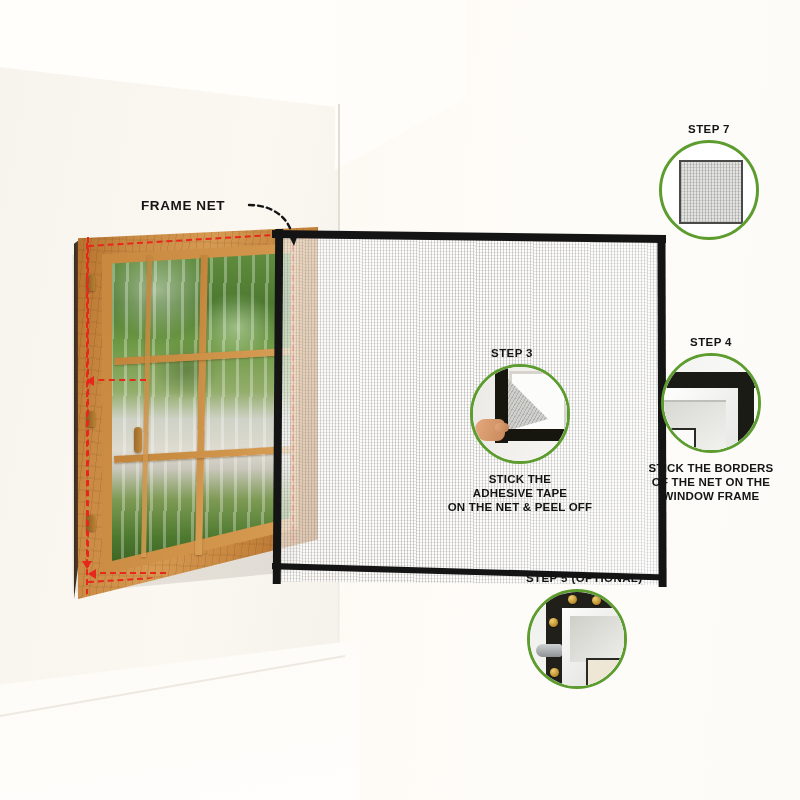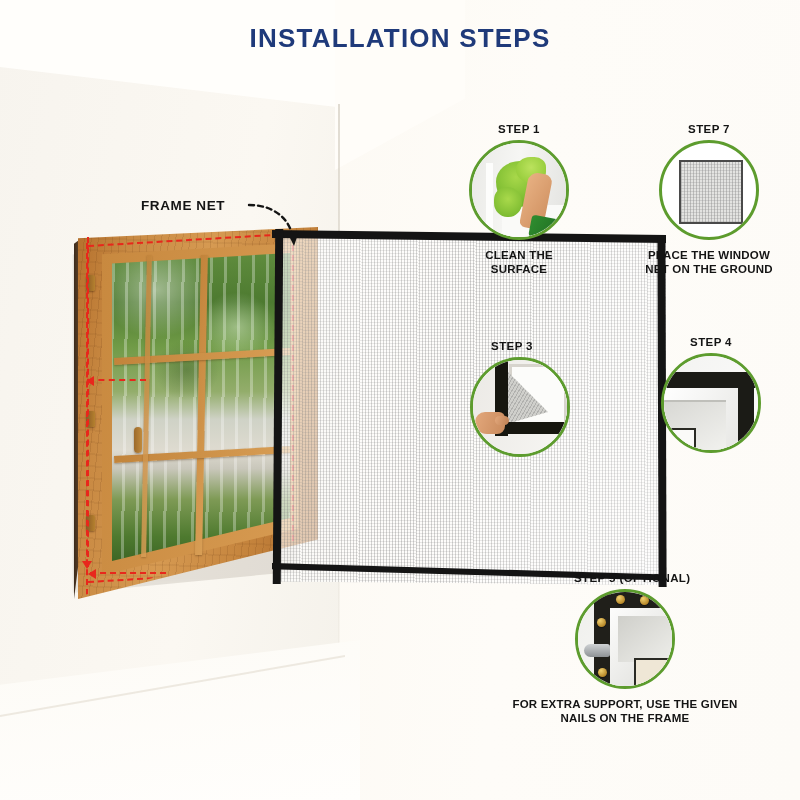--- a/index.html
+++ b/index.html
@@ -342,7 +342,6 @@
   <div class="bg-floor"></div>
   <div class="bg-floor-line"></div>
 
-  <div id="title">INSTALLATION STEPS</div>
 
   <div id="window-wrap">
     <div class="win-shadow"></div>

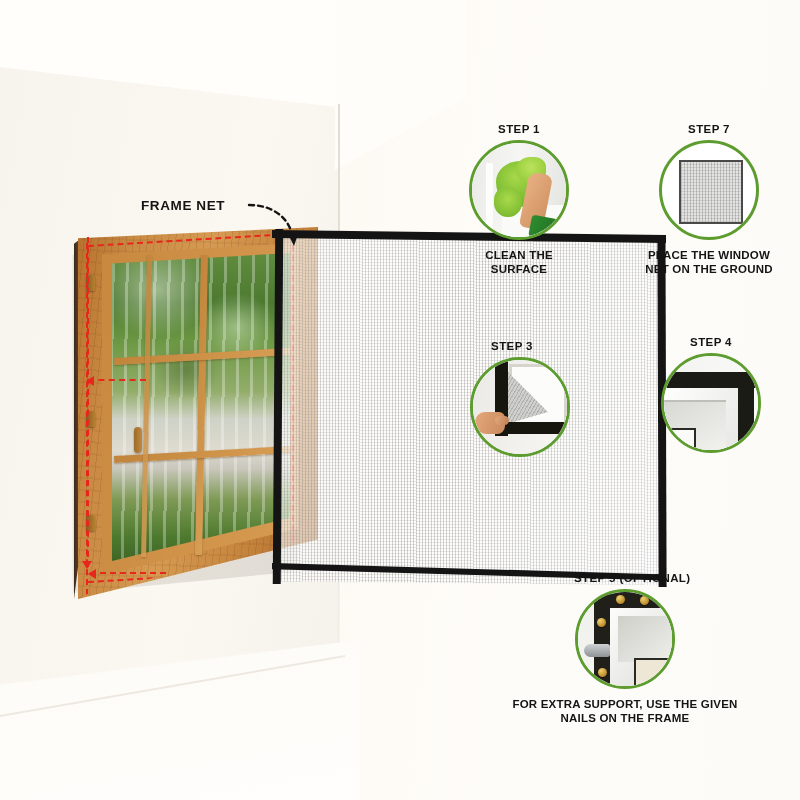--- a/index.html
+++ b/index.html
@@ -393,21 +393,6 @@
     <path d="M41 33 L48 47 L53 32 Z" fill="#141414"></path>
   </svg>
 
-  <div class="step" style="left:469px; top:123px; width:100px;">
-    <div class="step-title">STEP 1</div>
-    <div class="circle">
-      <div class="s1-wall"></div>
-      <div class="s1-trim"></div>
-      <div class="s1-trim2"></div>
-      <div class="s1-cloth"></div>
-      <div class="s1-cloth2"></div>
-      <div class="s1-cloth3"></div>
-      <div class="s1-arm"></div>
-      <div class="s1-cuff"></div>
-    </div>
-    <div class="step-cap">CLEAN THE
-SURFACE</div>
-  </div>
 
   <div class="step" style="left:655px; top:123px; width:108px;">
     <div class="step-title">STEP 7</div>

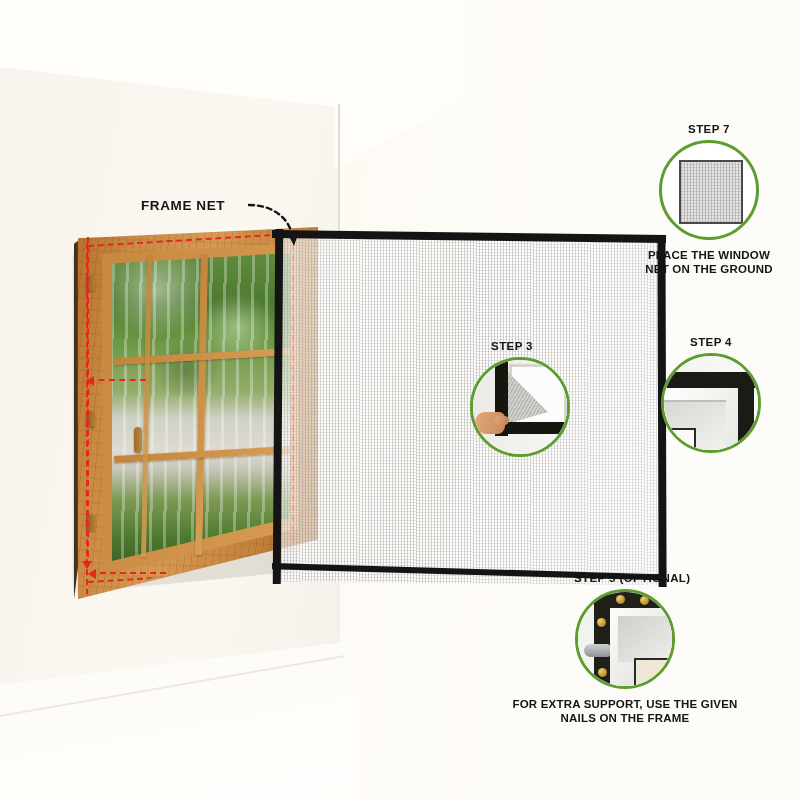--- a/index.html
+++ b/index.html
@@ -399,8 +399,6 @@
     <div class="circle">
       <div class="s2-sq"></div>
     </div>
-    <div class="step-cap" style="white-space:pre-line; width:128px; margin-left:-10px;">PLACE THE WINDOW
-NET ON THE GROUND</div>
   </div>
 
   <div class="step" style="left:470px; top:340px; width:84px;">

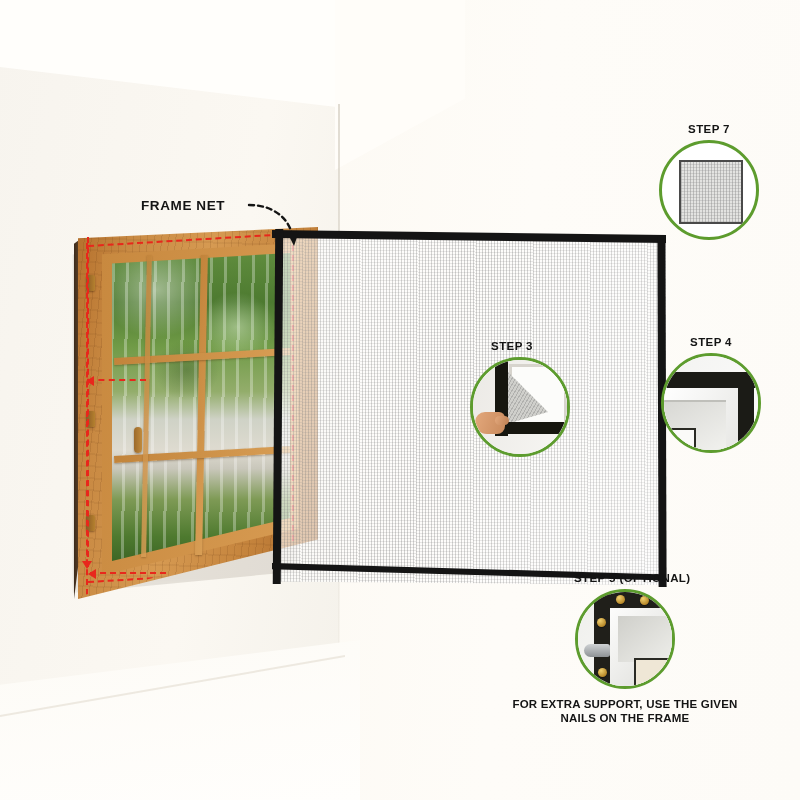--- a/index.html
+++ b/index.html
@@ -401,7 +401,7 @@
     </div>
   </div>
 
-  <div class="step" style="left:470px; top:340px; width:84px;">
+  <div class="step" style="left:470px; top:347px; width:84px;">
     <div class="step-title">STEP 3</div>
     <div class="circle">
       <div class="s3-wall"></div>

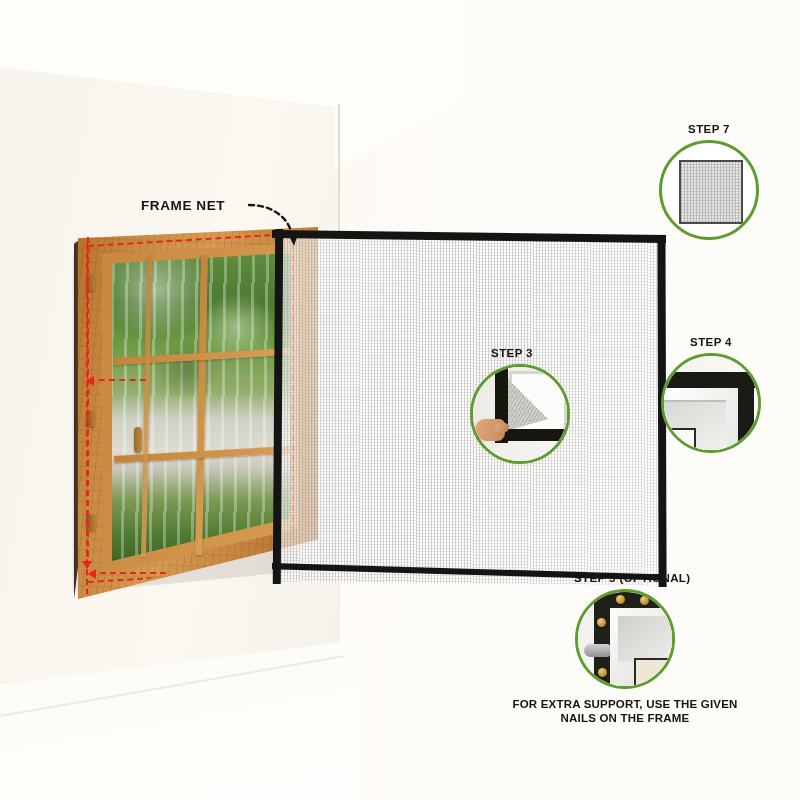--- a/index.html
+++ b/index.html
@@ -424,6 +424,9 @@
       <div class="s4-dark-t"></div>
       <div class="s4-dark-r"></div>
     </div>
+    <div class="step-cap" style="white-space:pre-line; width:140px; margin-left:-20px;">STICK THE BORDERS
+OF THE NET ON THE
+WINDOW FRAME</div>
   </div>
 
   <div class="step" style="left:575px; top:572px; width:100px;">

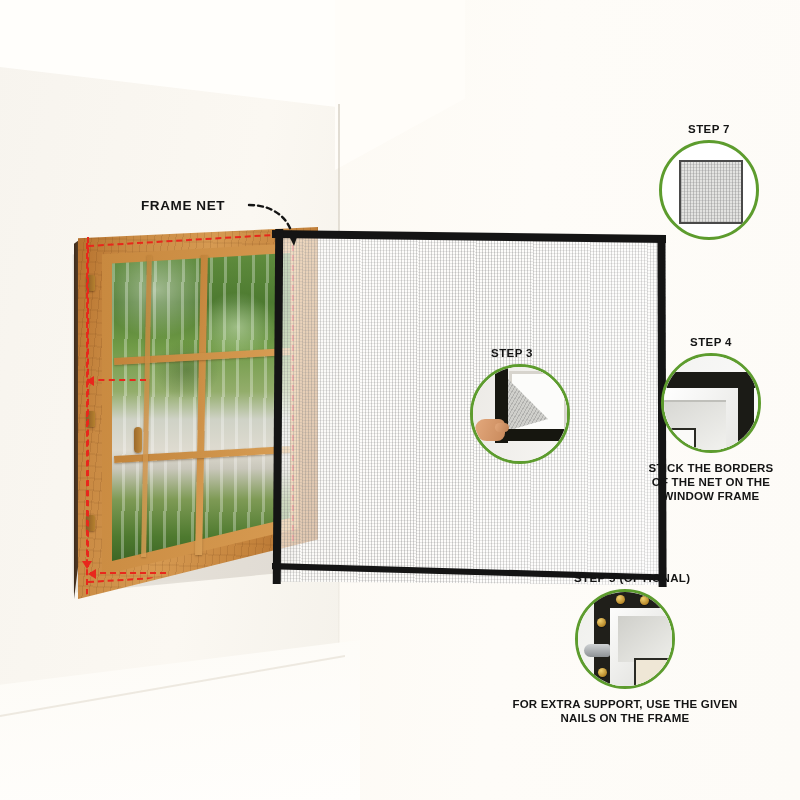--- a/index.html
+++ b/index.html
@@ -412,6 +412,9 @@
       <div class="s3-hand"></div>
       <div class="s3-finger"></div>
     </div>
+    <div class="step-cap" style="white-space:pre-line; width:152px; margin-left:-26px;">STICK THE
+ADHESIVE TAPE
+ON THE NET &amp; PEEL OFF</div>
   </div>
 
   <div class="step" style="left:661px; top:336px; width:100px;">

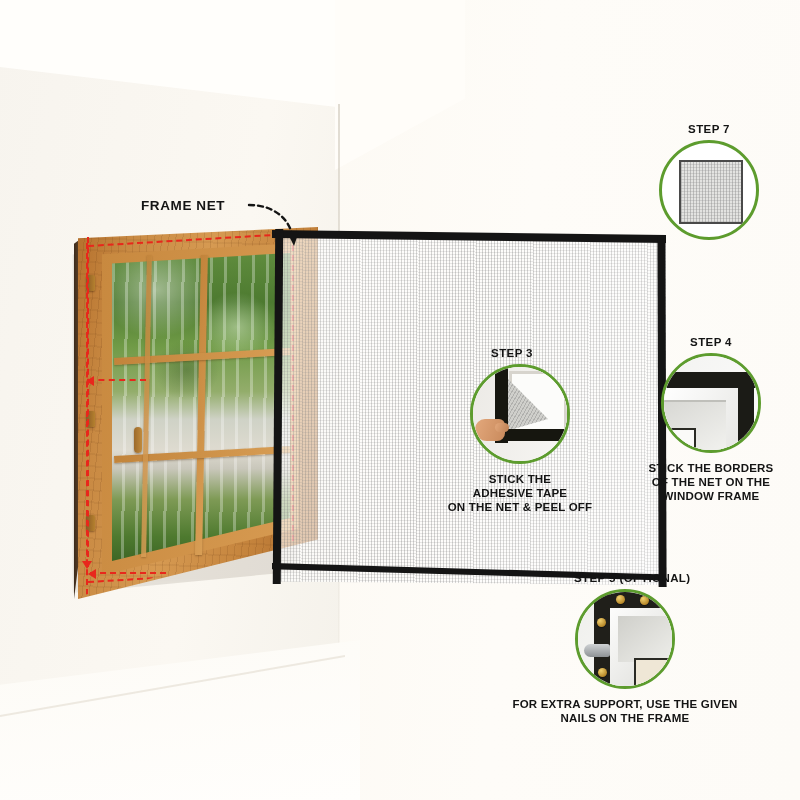--- a/index.html
+++ b/index.html
@@ -432,7 +432,7 @@
 WINDOW FRAME</div>
   </div>
 
-  <div class="step" style="left:575px; top:572px; width:100px;">
+  <div class="step" style="left:527px; top:572px; width:100px;">
     <div class="step-title" style="margin-left:-1px;">STEP 5 (OPTIONAL)</div>
     <div class="circle">
       <div class="s5-bg"></div>

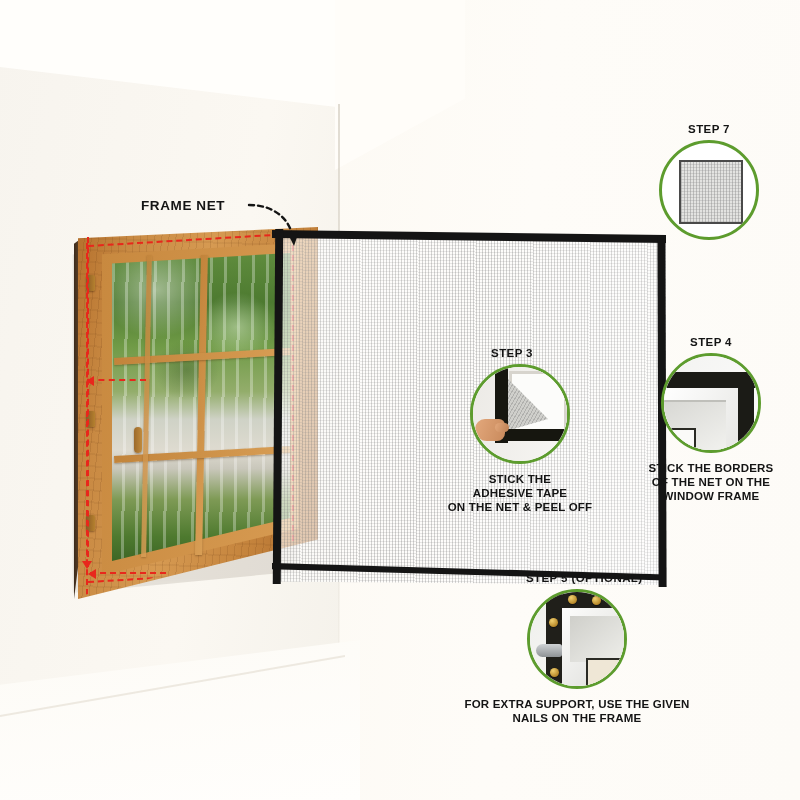--- a/index.html
+++ b/index.html
@@ -448,8 +448,6 @@
       <div class="nail" style="left:20px; top:76px;"></div>
       <div class="s5-handle"></div>
     </div>
-    <div class="step-cap" style="white-space:pre-line; width:254px; margin-left:-77px;">FOR EXTRA SUPPORT, USE THE GIVEN
-NAILS ON THE  FRAME</div>
   </div>
 
 </div>

